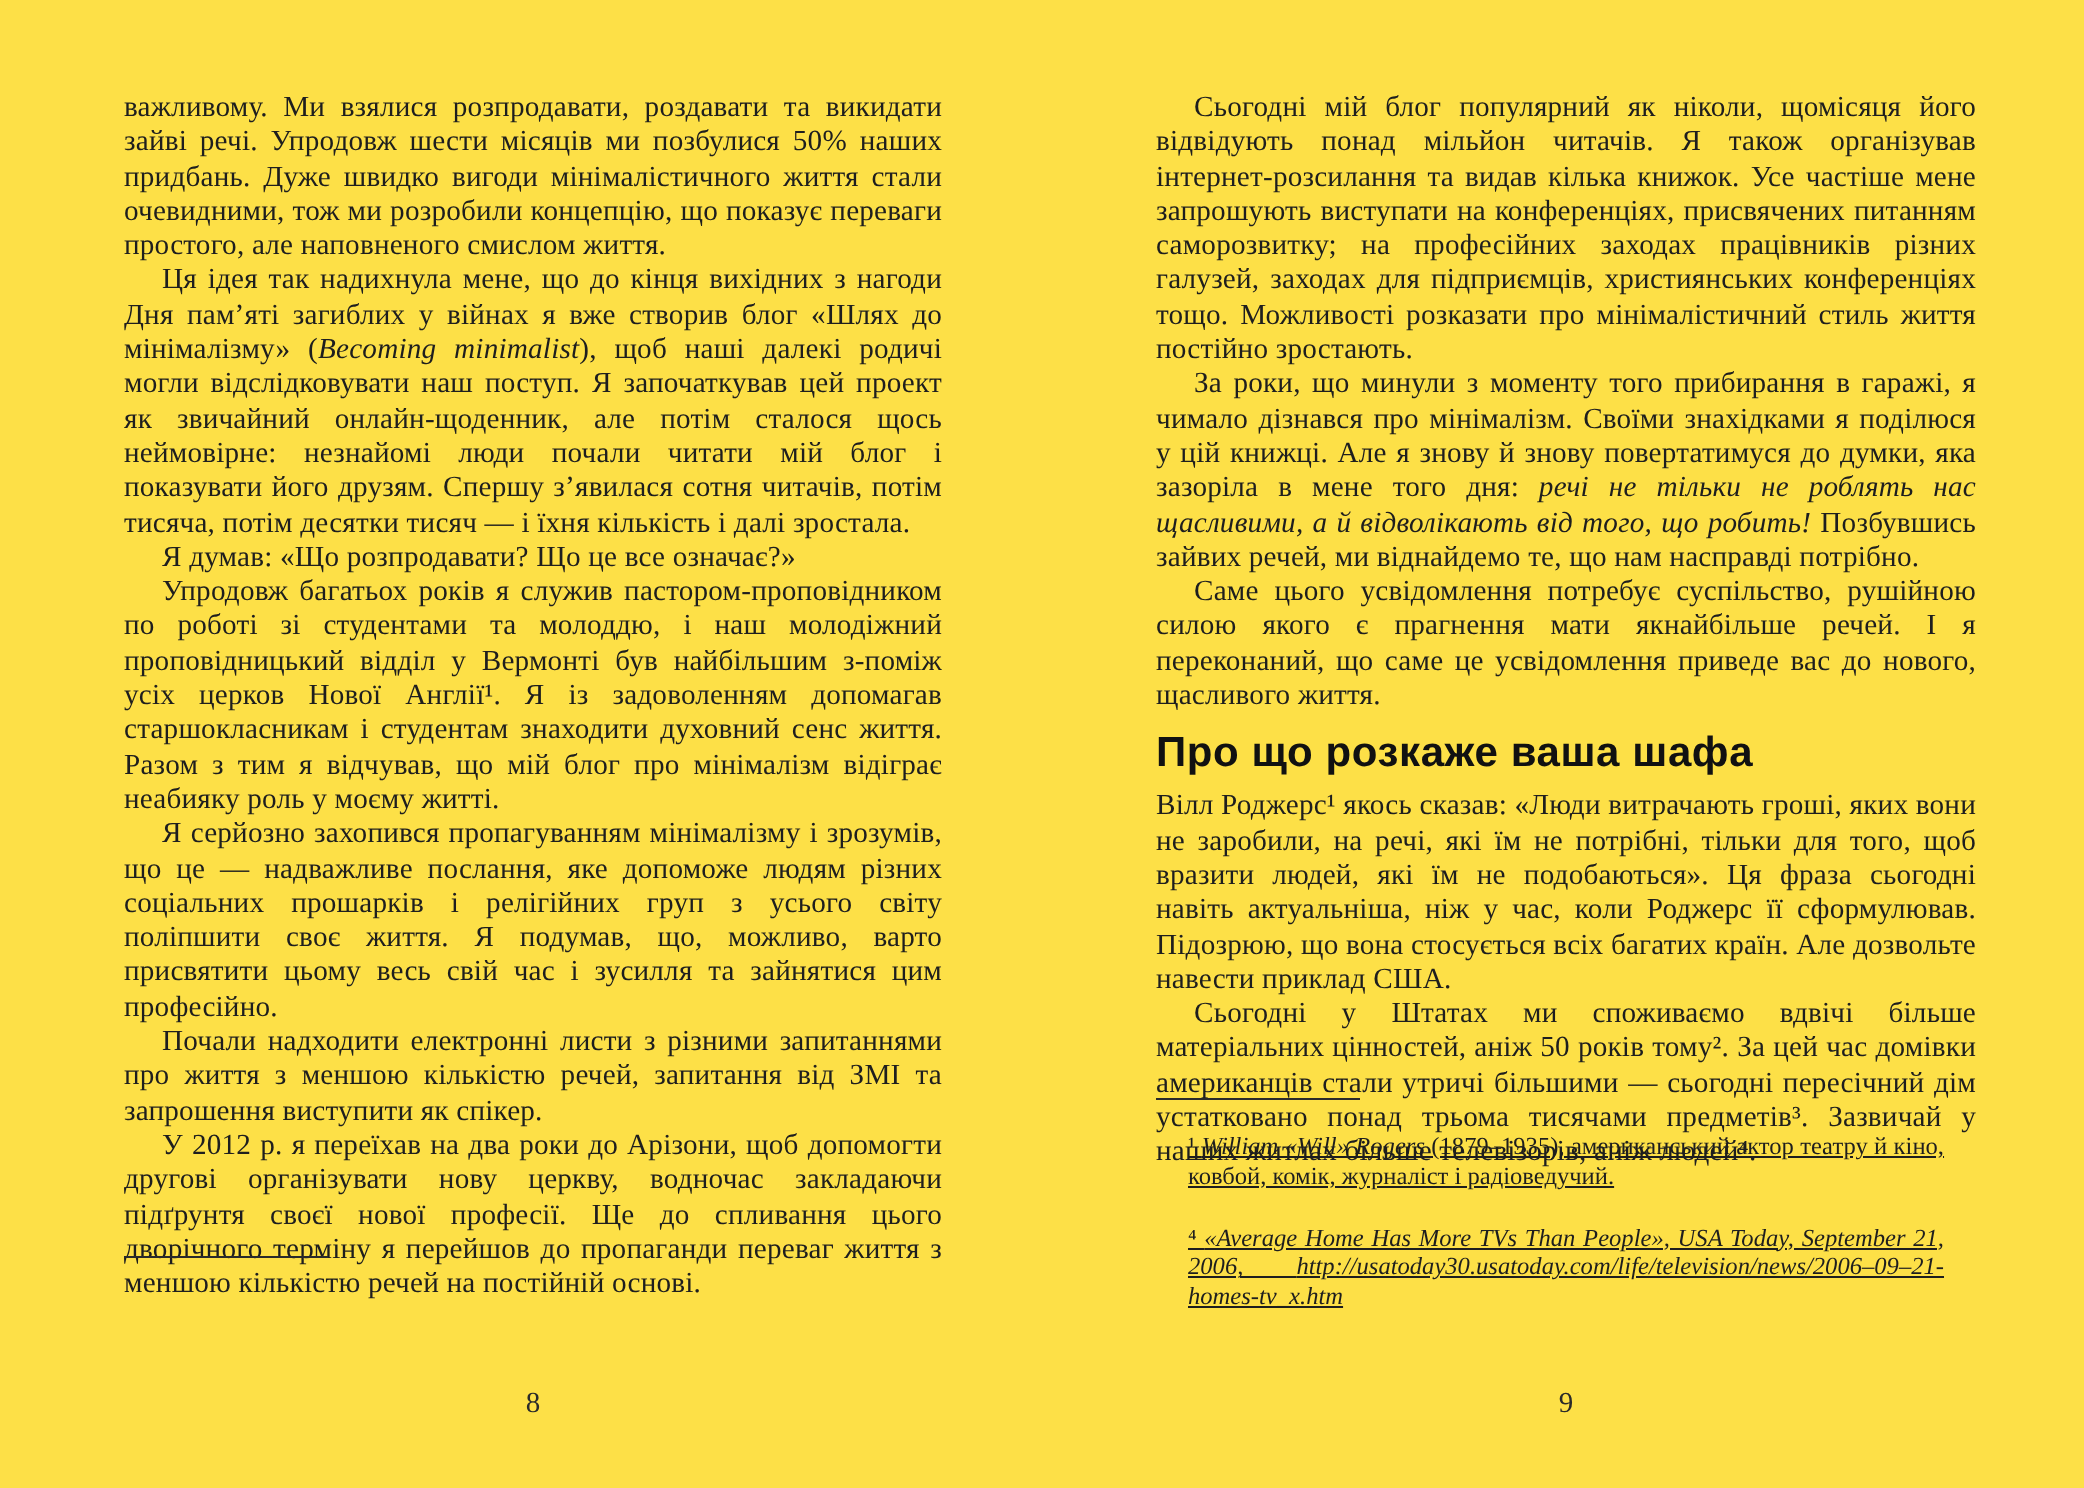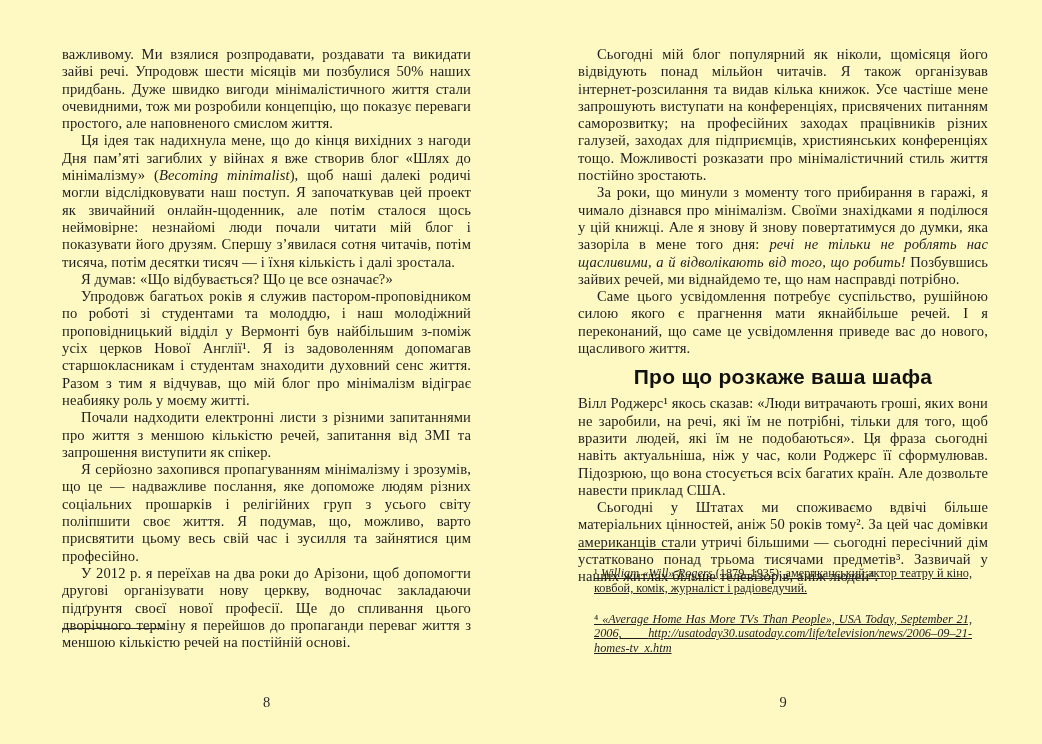--- a/index.html
+++ b/index.html
@@ -18,7 +18,7 @@
   .spread {
     position: absolute;
     inset: 0;
-    background: #fef9c3;
+    background: #fde047;
   }
   .page {
     position: absolute;

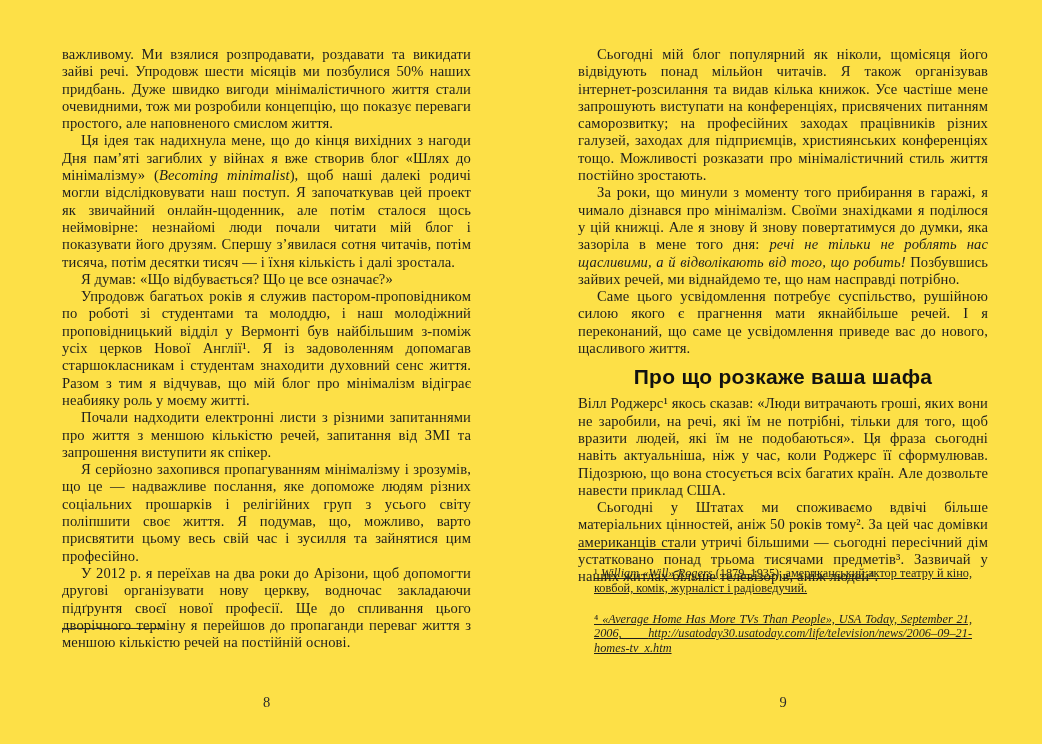--- a/index.html
+++ b/index.html
@@ -96,7 +96,7 @@
     <div class="text-block">
       <p class="body"><span>важливому. Ми взялися розпродавати, роздавати та викидати зайві речі. Упродовж шести місяців ми позбулися 50% наших придбань. Дуже швидко вигоди мінімалістичного життя стали очевидними, тож ми розробили концепцію, що показує переваги простого, але наповненого смислом життя.</span></p>
       <p class="body indent"><span>Ця ідея так надихнула мене, що до кінця вихідних з нагоди Дня пам’яті загиблих у війнах я вже створив блог «Шлях до мінімалізму» (</span><i>Becoming minimalist</i><span>), щоб наші далекі родичі могли відслідковувати наш поступ. Я започаткував цей проект як звичайний онлайн-щоденник, але потім сталося щось неймовірне: незнайомі люди почали читати мій блог і показувати його друзям. Спершу з’явилася сотня читачів, потім тисяча, потім десятки тисяч — і їхня кількість і далі зростала.</span></p>
-      <p class="body indent"><span>Я думав: «Що відбувається? Що це все означає?»</span></p>
+      <p class="body indent"><span>Я думав: «Що розпродавати? Що це все означає?»</span></p>
       <p class="body indent"><span>Упродовж багатьох років я служив пастором-проповідником по роботі зі студентами та молоддю, і наш молодіжний проповідницький відділ у Вермонті був найбільшим з-поміж усіх церков Нової Англії¹. Я із задоволенням допомагав старшокласникам і студентам знаходити духовний сенс життя. Разом з тим я відчував, що мій блог про мінімалізм відіграє неабияку роль у моєму житті.</span></p>
       <p class="body indent"><span>Почали надходити електронні листи з різними запитаннями про життя з меншою кількістю речей, запитання від ЗМІ та запрошення виступити як спікер.</span></p>
       <p class="body indent"><span>Я серйозно захопився пропагуванням мінімалізму і зрозумів, що це — надважливе послання, яке допоможе людям різних соціальних прошарків і релігійних груп з усього світу поліпшити своє життя. Я подумав, що, можливо, варто присвятити цьому весь свій час і зусилля та зайнятися цим професійно.</span></p>

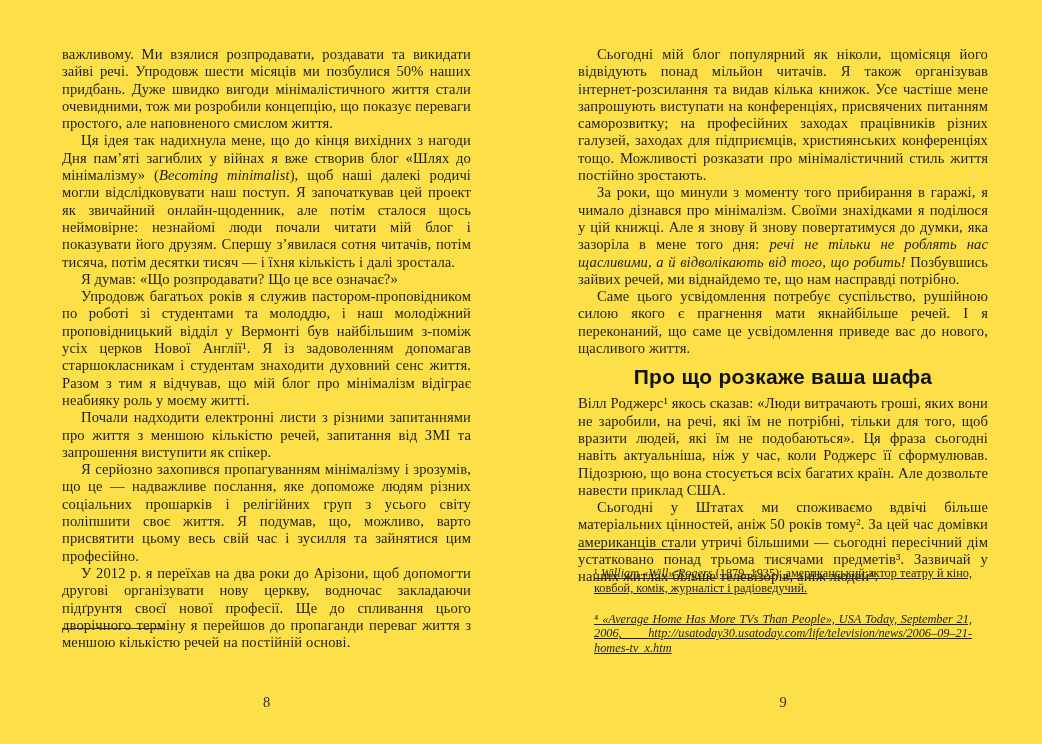--- a/index.html
+++ b/index.html
@@ -49,7 +49,7 @@
     font-weight: bold;
     font-size: 21px;
     line-height: 25px;
-    text-align: center;
+    text-align: left;
     letter-spacing: 0.3px;
     color: #111111;
   }

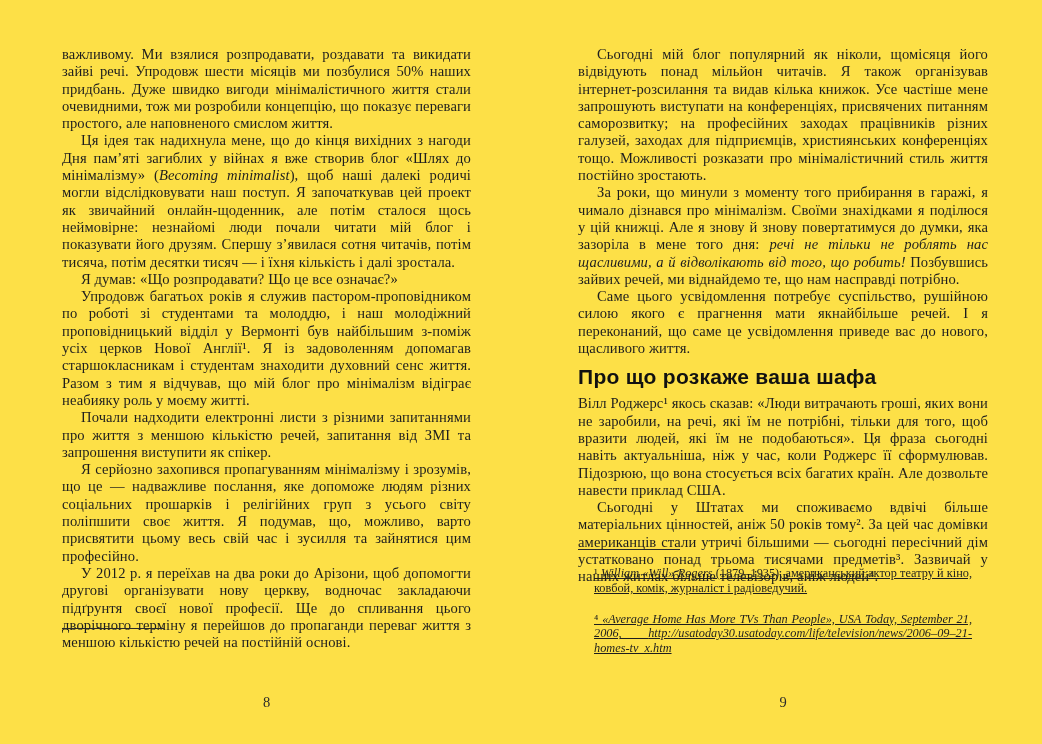--- a/index.html
+++ b/index.html
@@ -98,8 +98,8 @@
       <p class="body indent"><span>Ця ідея так надихнула мене, що до кінця вихідних з нагоди Дня пам’яті загиблих у війнах я вже створив блог «Шлях до мінімалізму» (</span><i>Becoming minimalist</i><span>), щоб наші далекі родичі могли відслідковувати наш поступ. Я започаткував цей проект як звичайний онлайн-щоденник, але потім сталося щось неймовірне: незнайомі люди почали читати мій блог і показувати його друзям. Спершу з’явилася сотня читачів, потім тисяча, потім десятки тисяч — і їхня кількість і далі зростала.</span></p>
       <p class="body indent"><span>Я думав: «Що розпродавати? Що це все означає?»</span></p>
       <p class="body indent"><span>Упродовж багатьох років я служив пастором-проповідником по роботі зі студентами та молоддю, і наш молодіжний проповідницький відділ у Вермонті був найбільшим з-поміж усіх церков Нової Англії¹. Я із задоволенням допомагав старшокласникам і студентам знаходити духовний сенс життя. Разом з тим я відчував, що мій блог про мінімалізм відіграє неабияку роль у моєму житті.</span></p>
+      <p class="body indent"><span>Я серйозно захопився пропагуванням мінімалізму і зрозумів, що це — надважливе послання, яке допоможе людям різних соціальних прошарків і релігійних груп з усього світу поліпшити своє життя. Я подумав, що, можливо, варто присвятити цьому весь свій час і зусилля та зайнятися цим професійно.</span></p>
       <p class="body indent"><span>Почали надходити електронні листи з різними запитаннями про життя з меншою кількістю речей, запитання від ЗМІ та запрошення виступити як спікер.</span></p>
-      <p class="body indent"><span>Я серйозно захопився пропагуванням мінімалізму і зрозумів, що це — надважливе послання, яке допоможе людям різних соціальних прошарків і релігійних груп з усього світу поліпшити своє життя. Я подумав, що, можливо, варто присвятити цьому весь свій час і зусилля та зайнятися цим професійно.</span></p>
       <p class="body indent"><span>У 2012 р. я переїхав на два роки до Арізони, щоб допомогти другові організувати нову церкву, водночас закладаючи підґрунтя своєї нової професії. Ще до спливання цього дворічного терміну я перейшов до пропаганди переваг життя з меншою кількістю речей на постійній основі.</span></p>
     </div>
     <div class="footnote-block">

